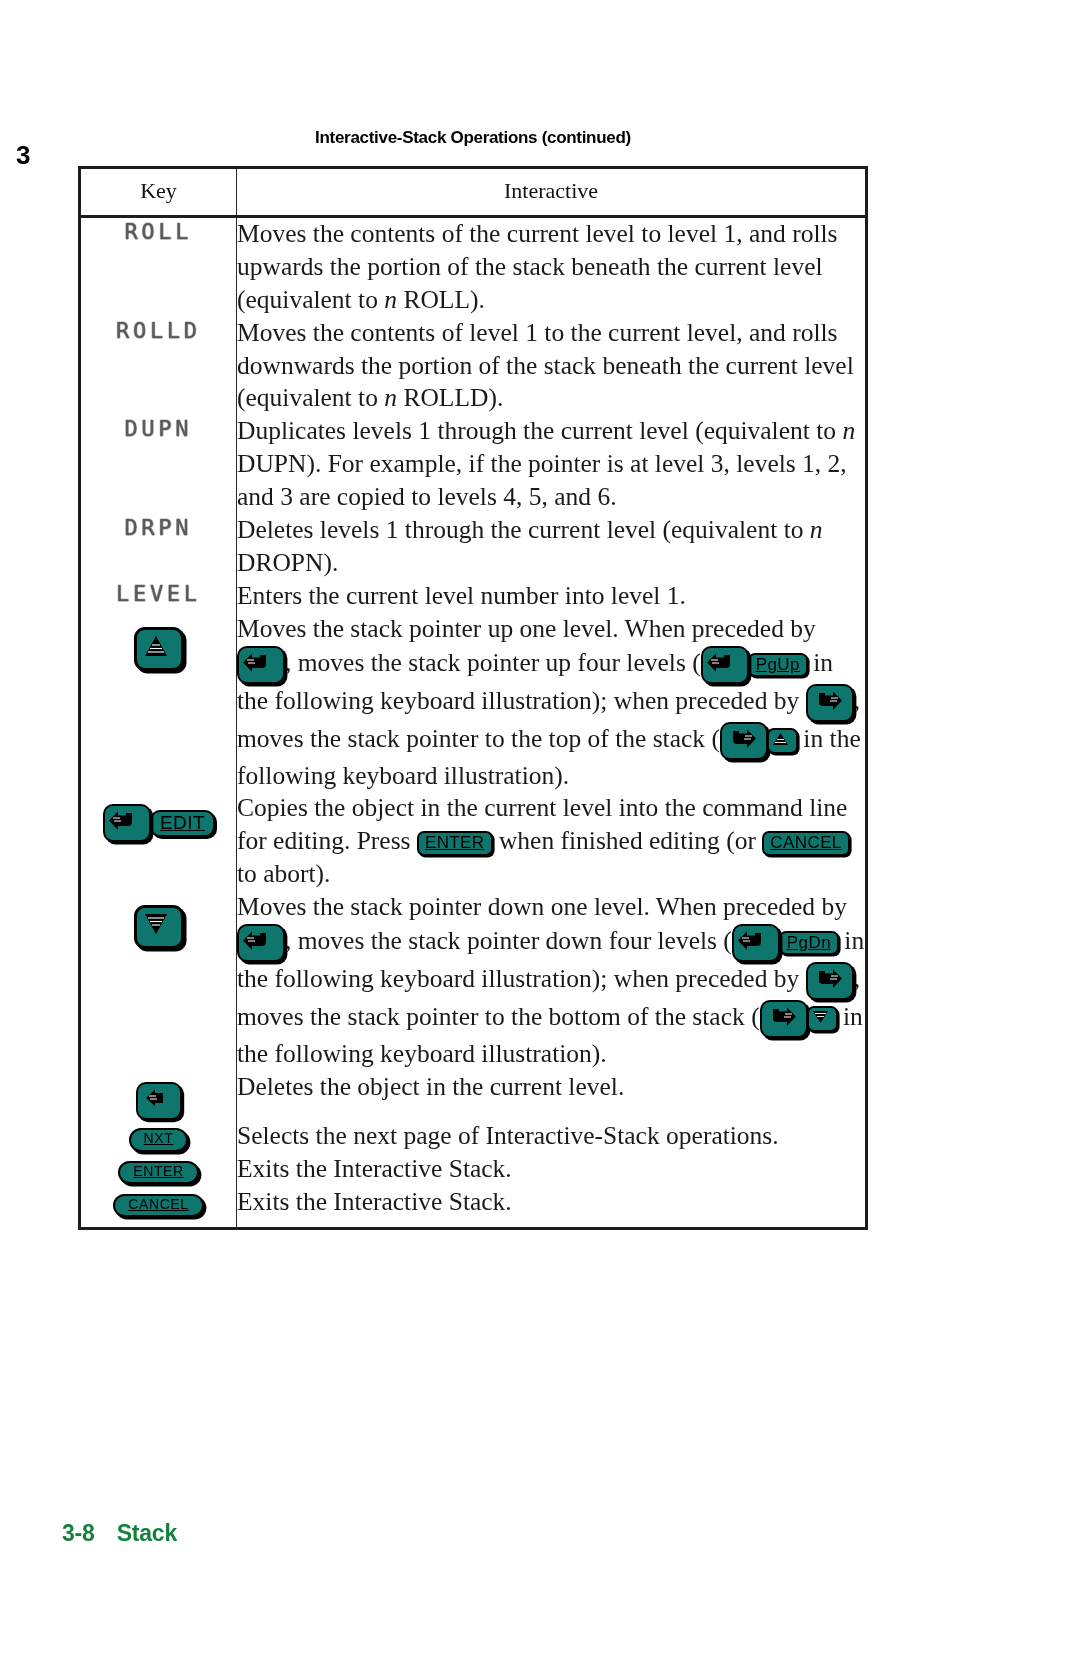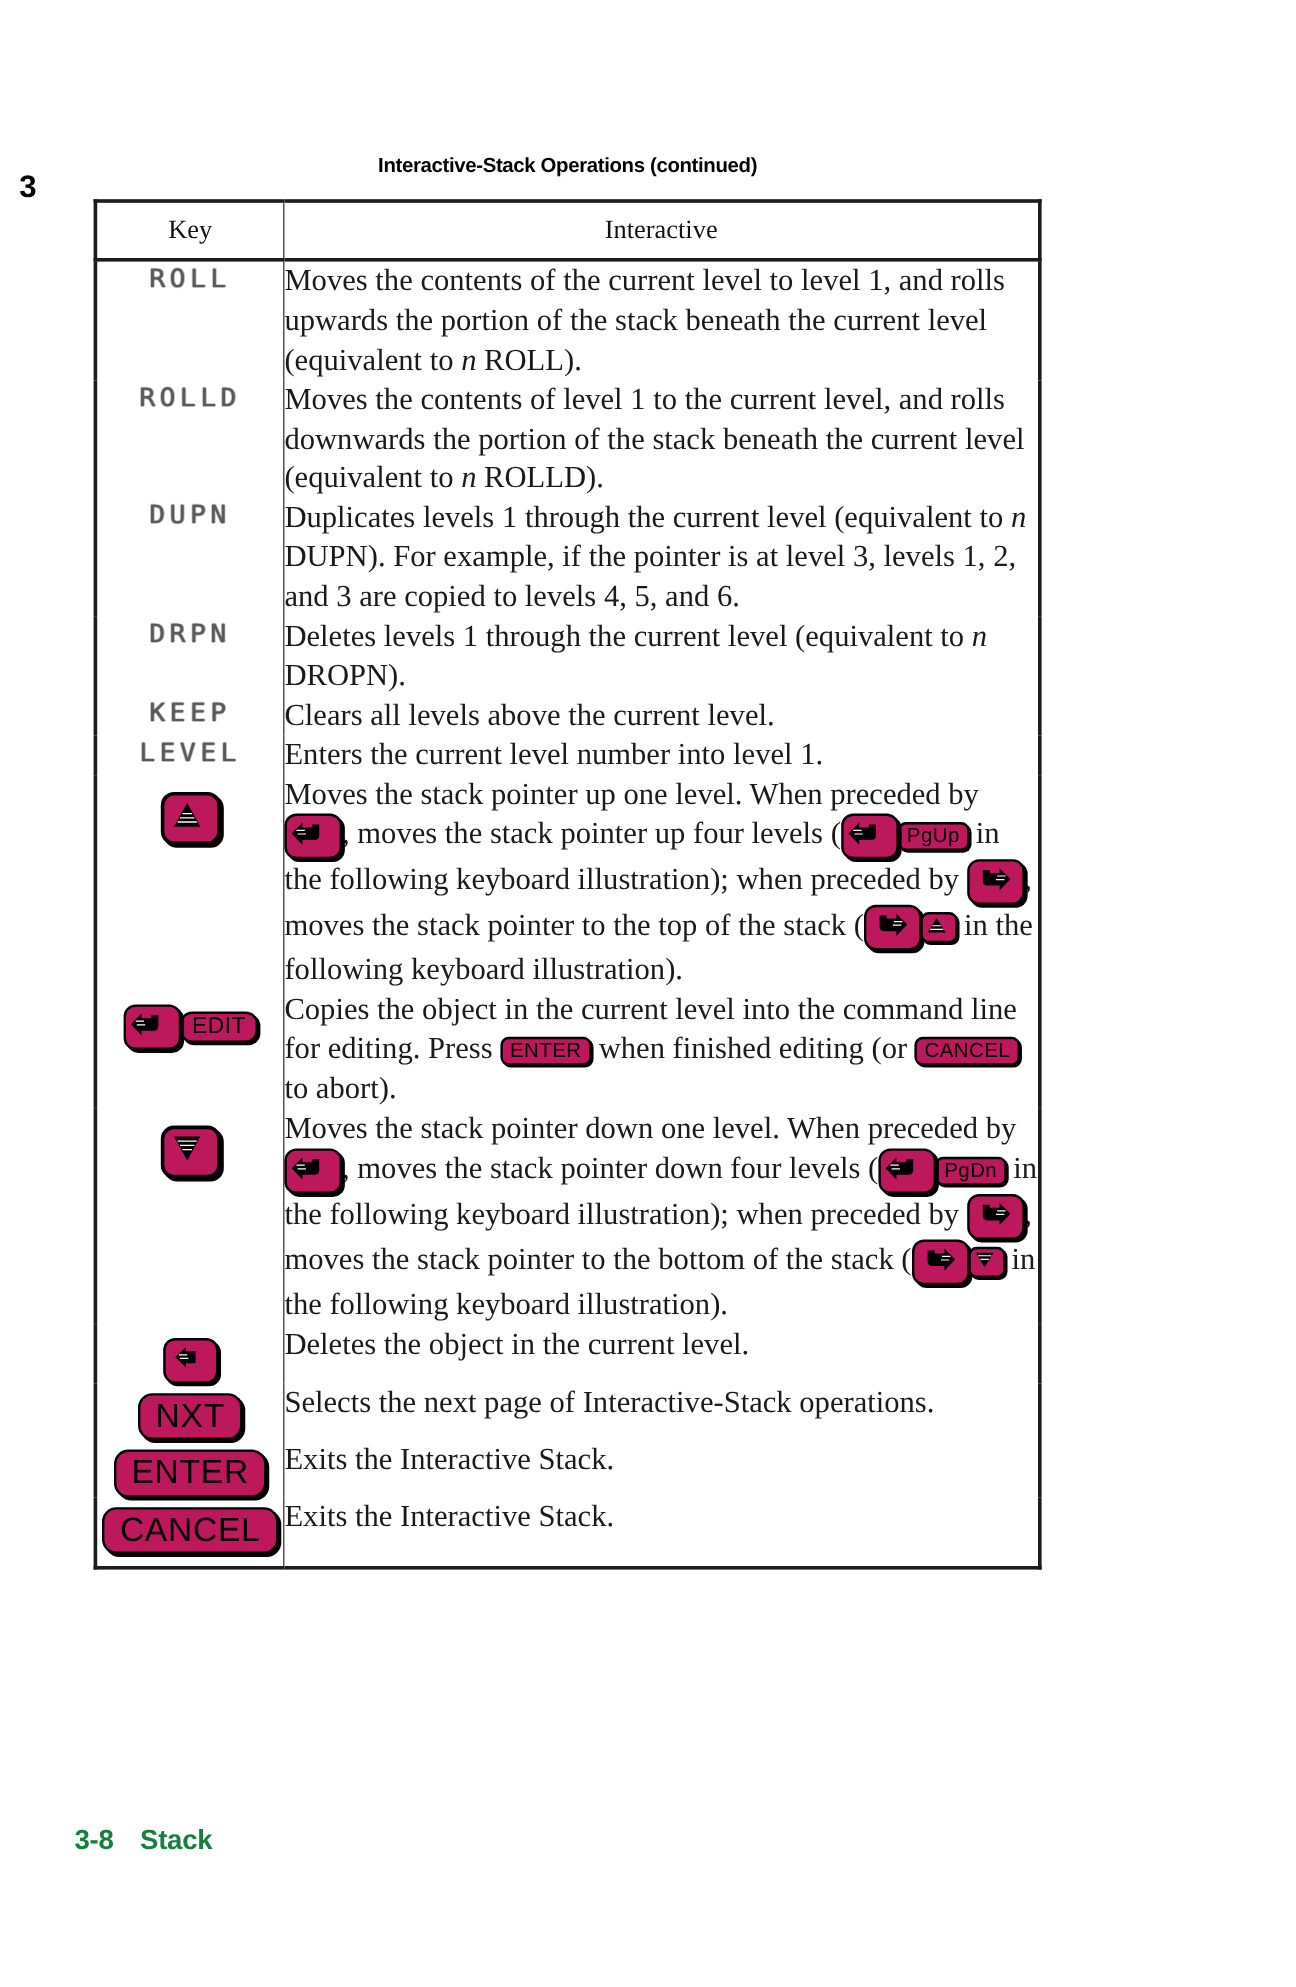--- a/index.html
+++ b/index.html
@@ -258,12 +258,6 @@
       <td class="desc-cell">Deletes levels 1 through the current level (equivalent to <span class="math-var">n</span> DROPN).</td>
     </tr>
 
-    <tr>
-      <td class="key-cell">
-        <span class="lcd">KEEP</span>
-      </td>
-      <td class="desc-cell">Clears all levels above the current level.</td>
-    </tr>
 
     <tr>
       <td class="key-cell">

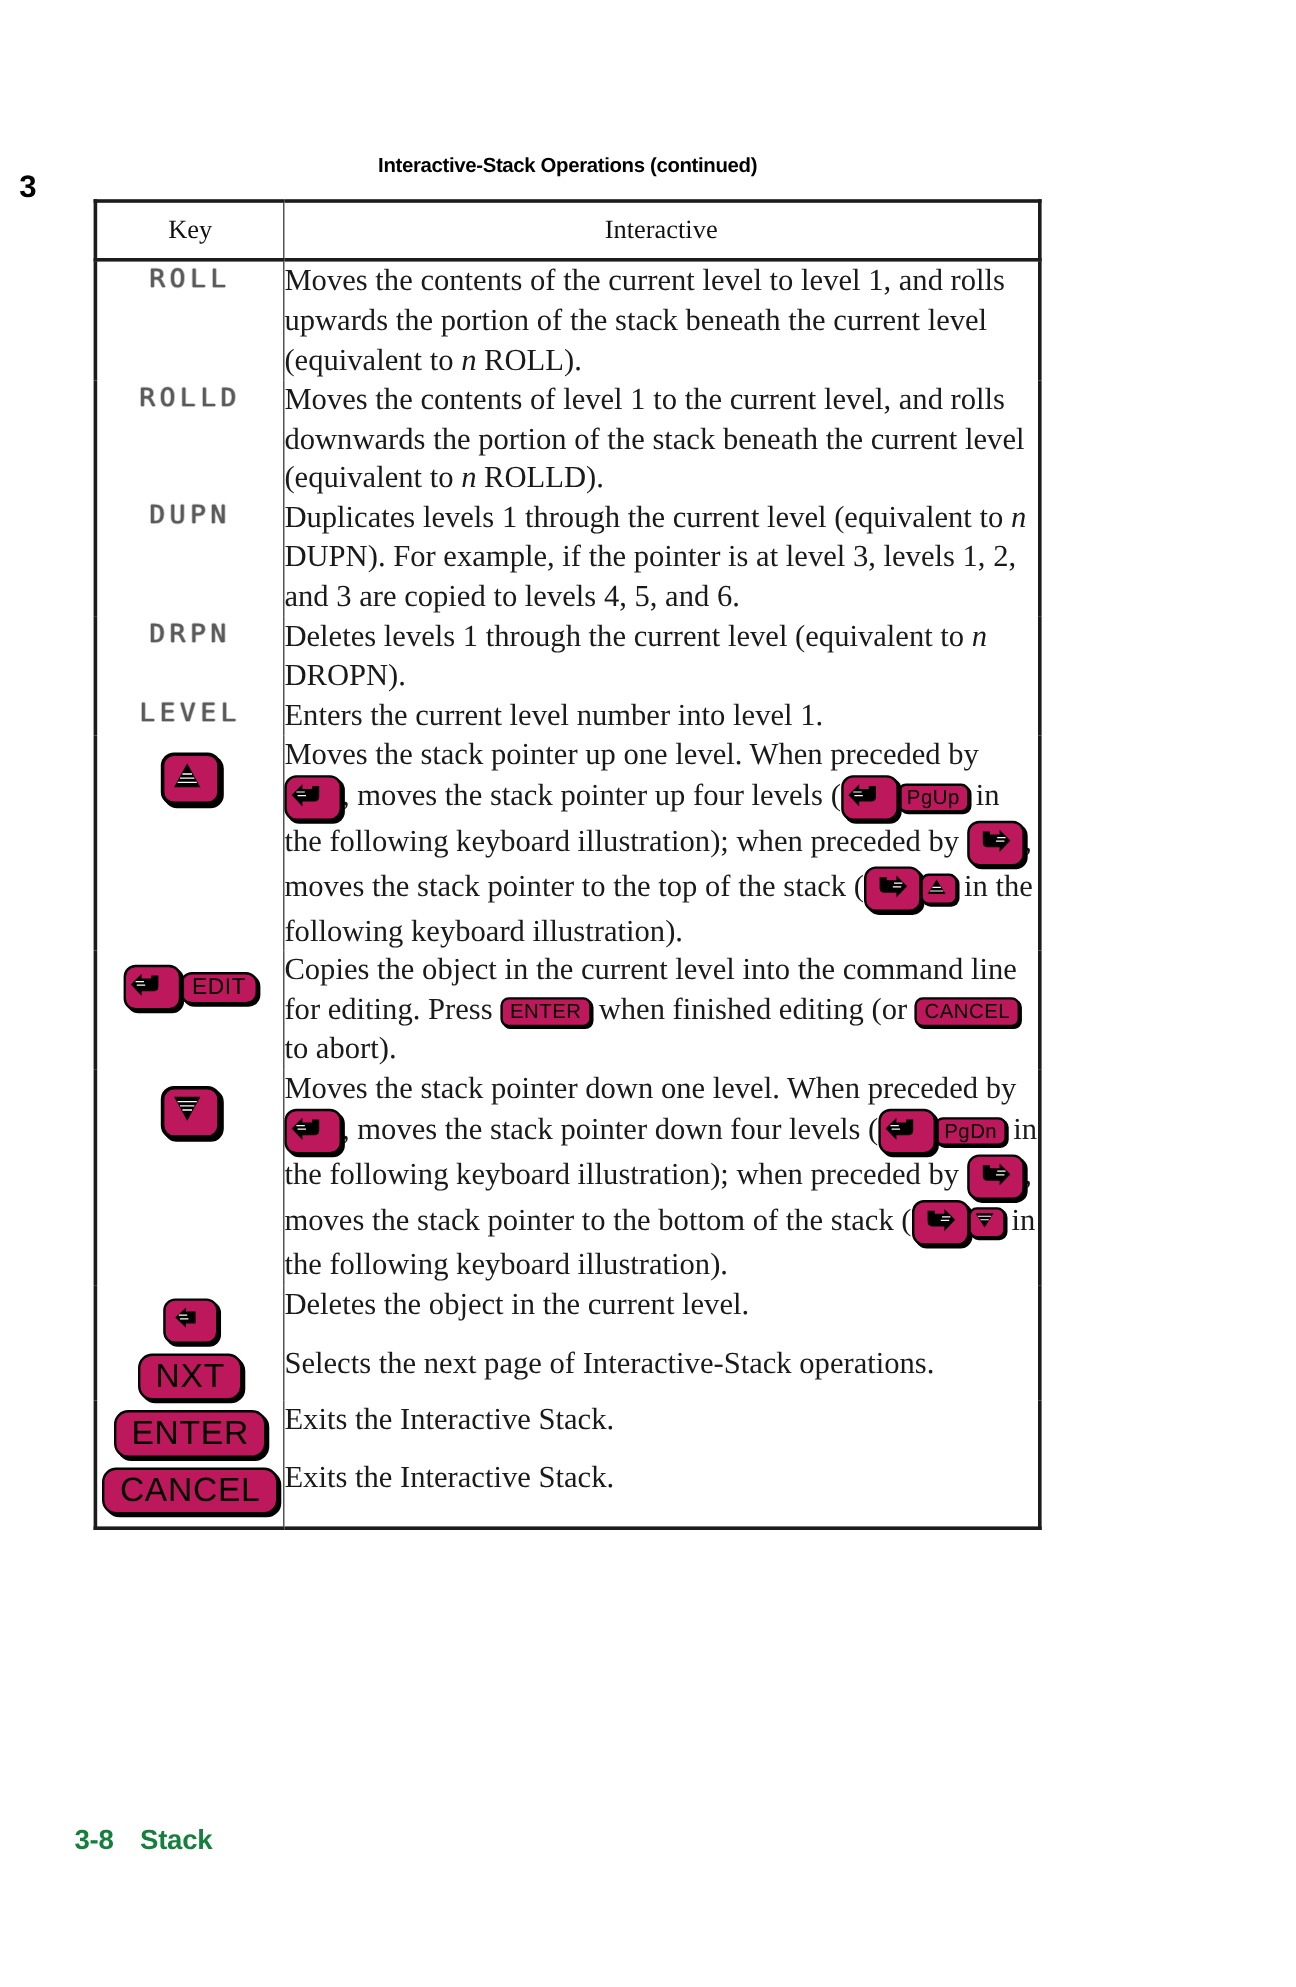--- a/index.html
+++ b/index.html
@@ -122,9 +122,10 @@
     color: #000;
     vertical-align: middle;
     white-space: nowrap;
-    background: #be185d;
+    background: #0f766e;
     box-shadow: 2px 2px 0 #000;
     letter-spacing: 0.4px;
+    text-decoration: underline;
   }
   .keycap.small {
     font-size: 17px;

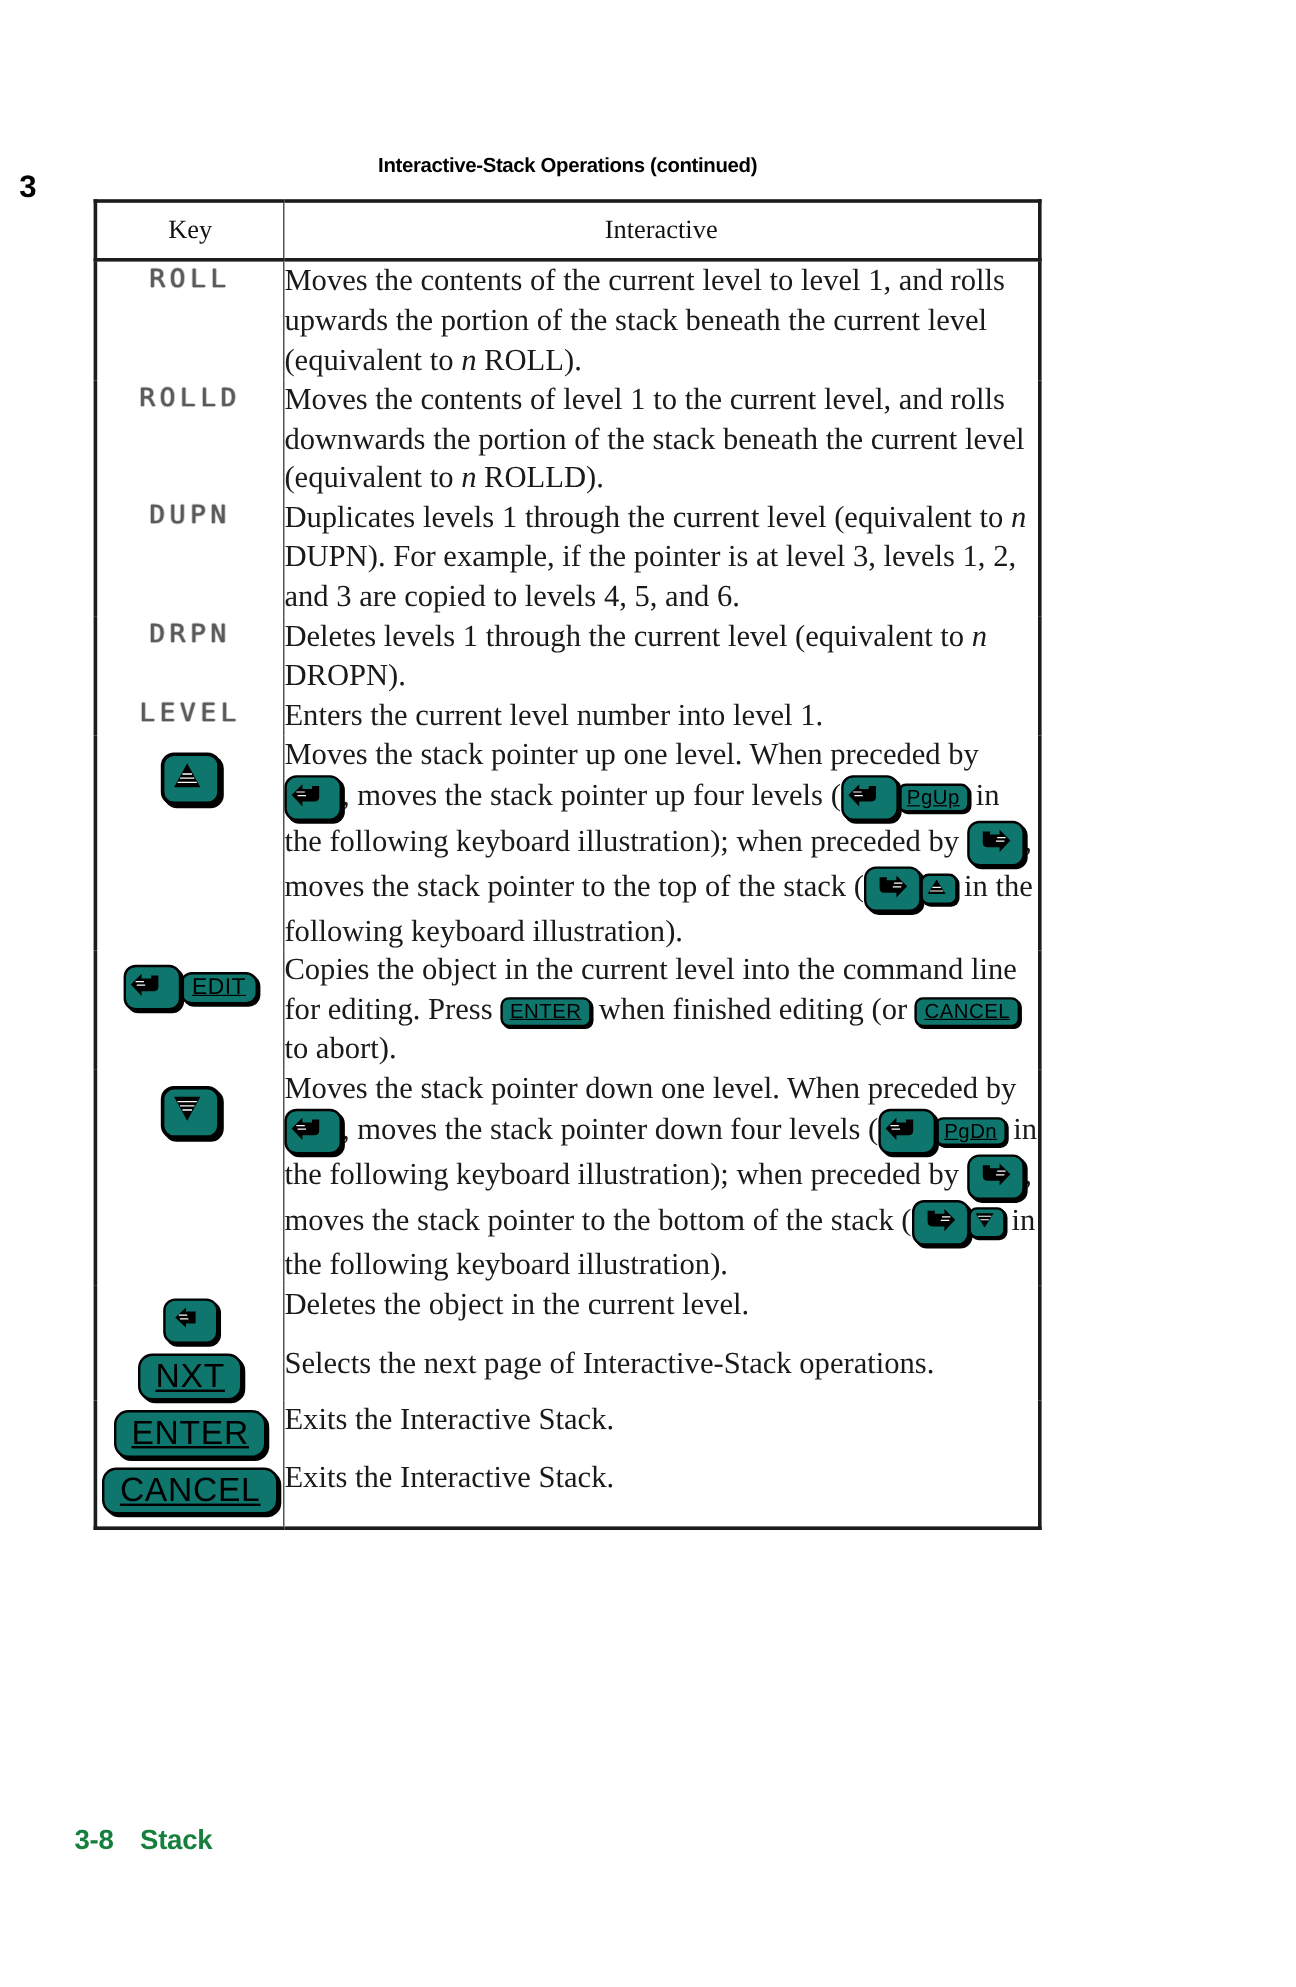--- a/index.html
+++ b/index.html
@@ -177,7 +177,7 @@
     box-shadow: 2.2px 2.2px 0 #000;
   }
   .keycap.wide {
-    font-size: 28px;
+    font-size: 14px;
     padding: 1px 13px 3px 13px;
     border-radius: 12px;
     border-width: 2.8px;

